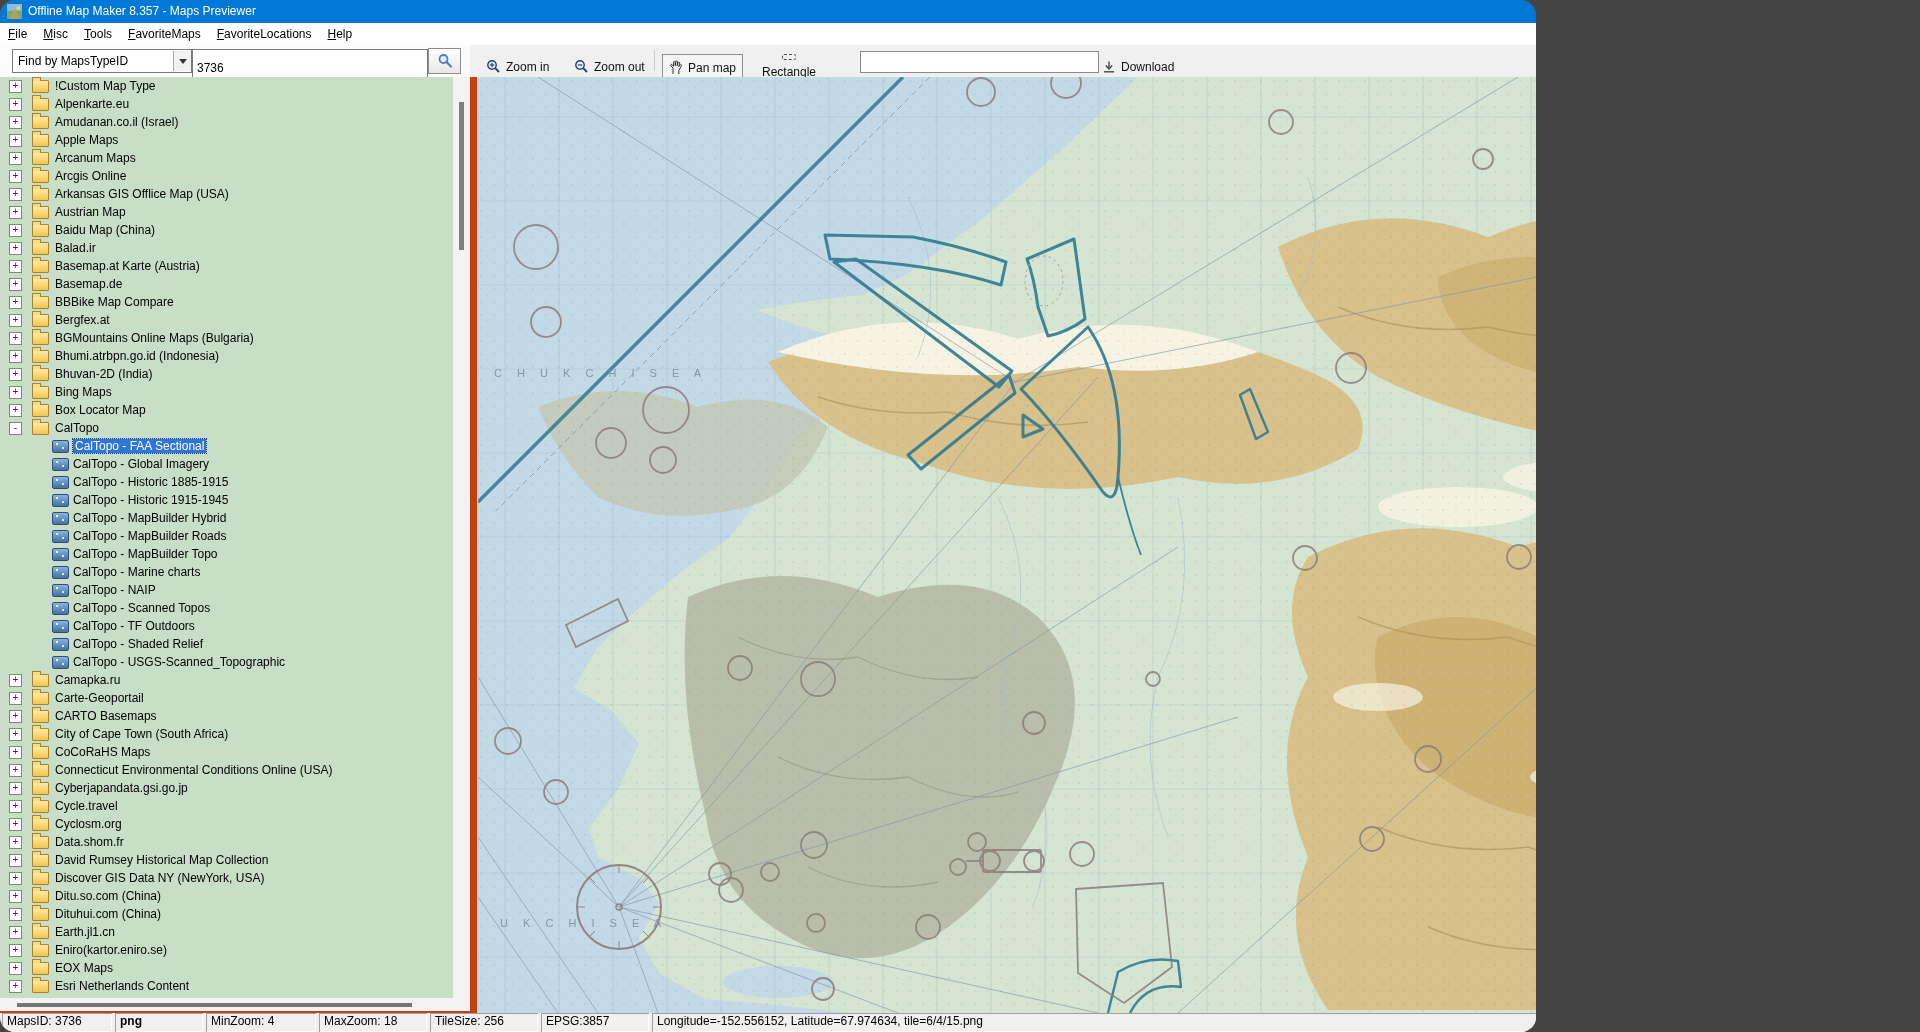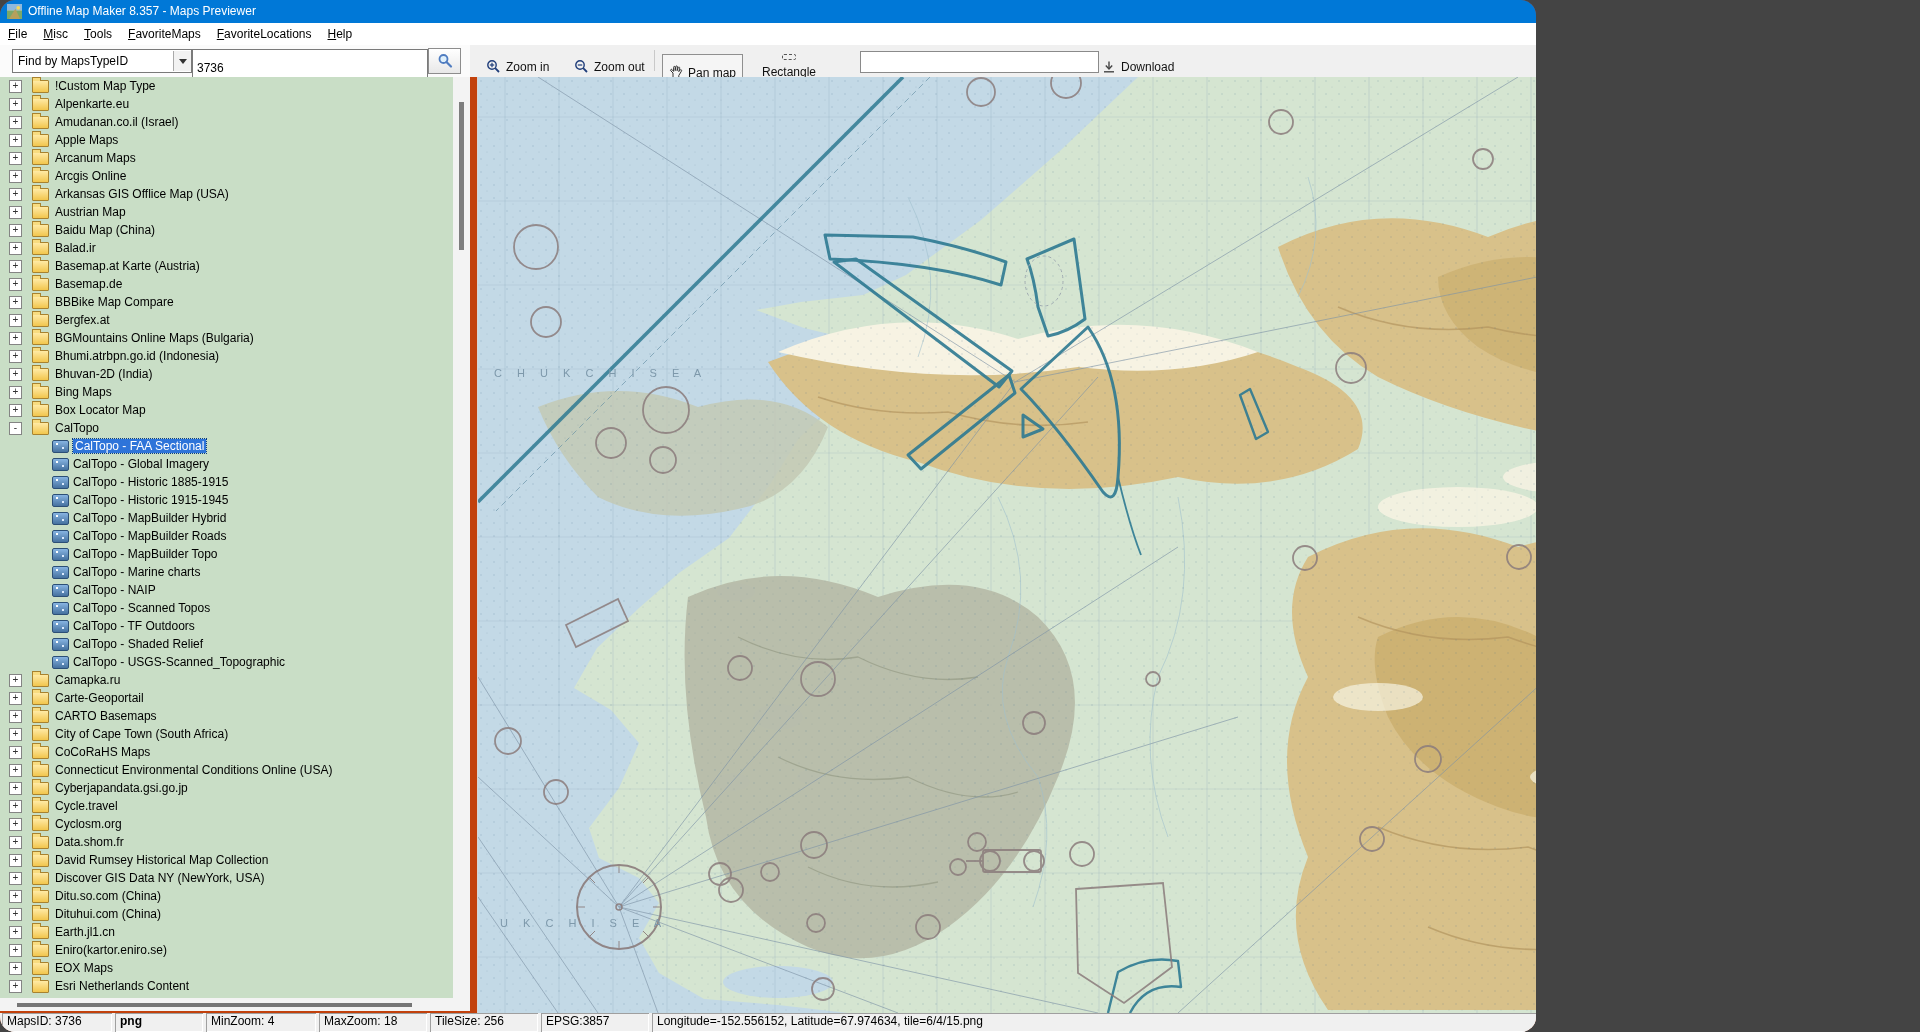--- a/index.html
+++ b/index.html
@@ -132,7 +132,7 @@
 
     <div class="tb-sep"></div>
 
-    <div class="tb-btn pressed" style="left:662px;align-items:flex-end;">
+    <div class="tb-btn pressed" style="left:662px;">
       <svg width="14" height="15" viewBox="0 0 14 15">
         <path d="M4,14 L4,8 L2,6 Q1,5 2,4.4 Q2.8,4 3.5,5 L4.6,6.4 L4.6,2.4 Q4.6,1.4 5.4,1.4 Q6.2,1.4 6.2,2.4 L6.2,5.6 L6.8,1.6 Q7,0.7 7.8,0.9 Q8.5,1.1 8.4,2 L8.1,5.7 L9.2,2.6 Q9.5,1.8 10.2,2.1 Q10.9,2.4 10.7,3.2 L9.8,6.6 L11.2,4.9 Q11.8,4.3 12.4,4.9 Q12.9,5.5 12.4,6.2 L9.8,10.5 L9.8,14" fill="none" stroke="#333" stroke-width="1" stroke-linejoin="round"></path>
       </svg>

